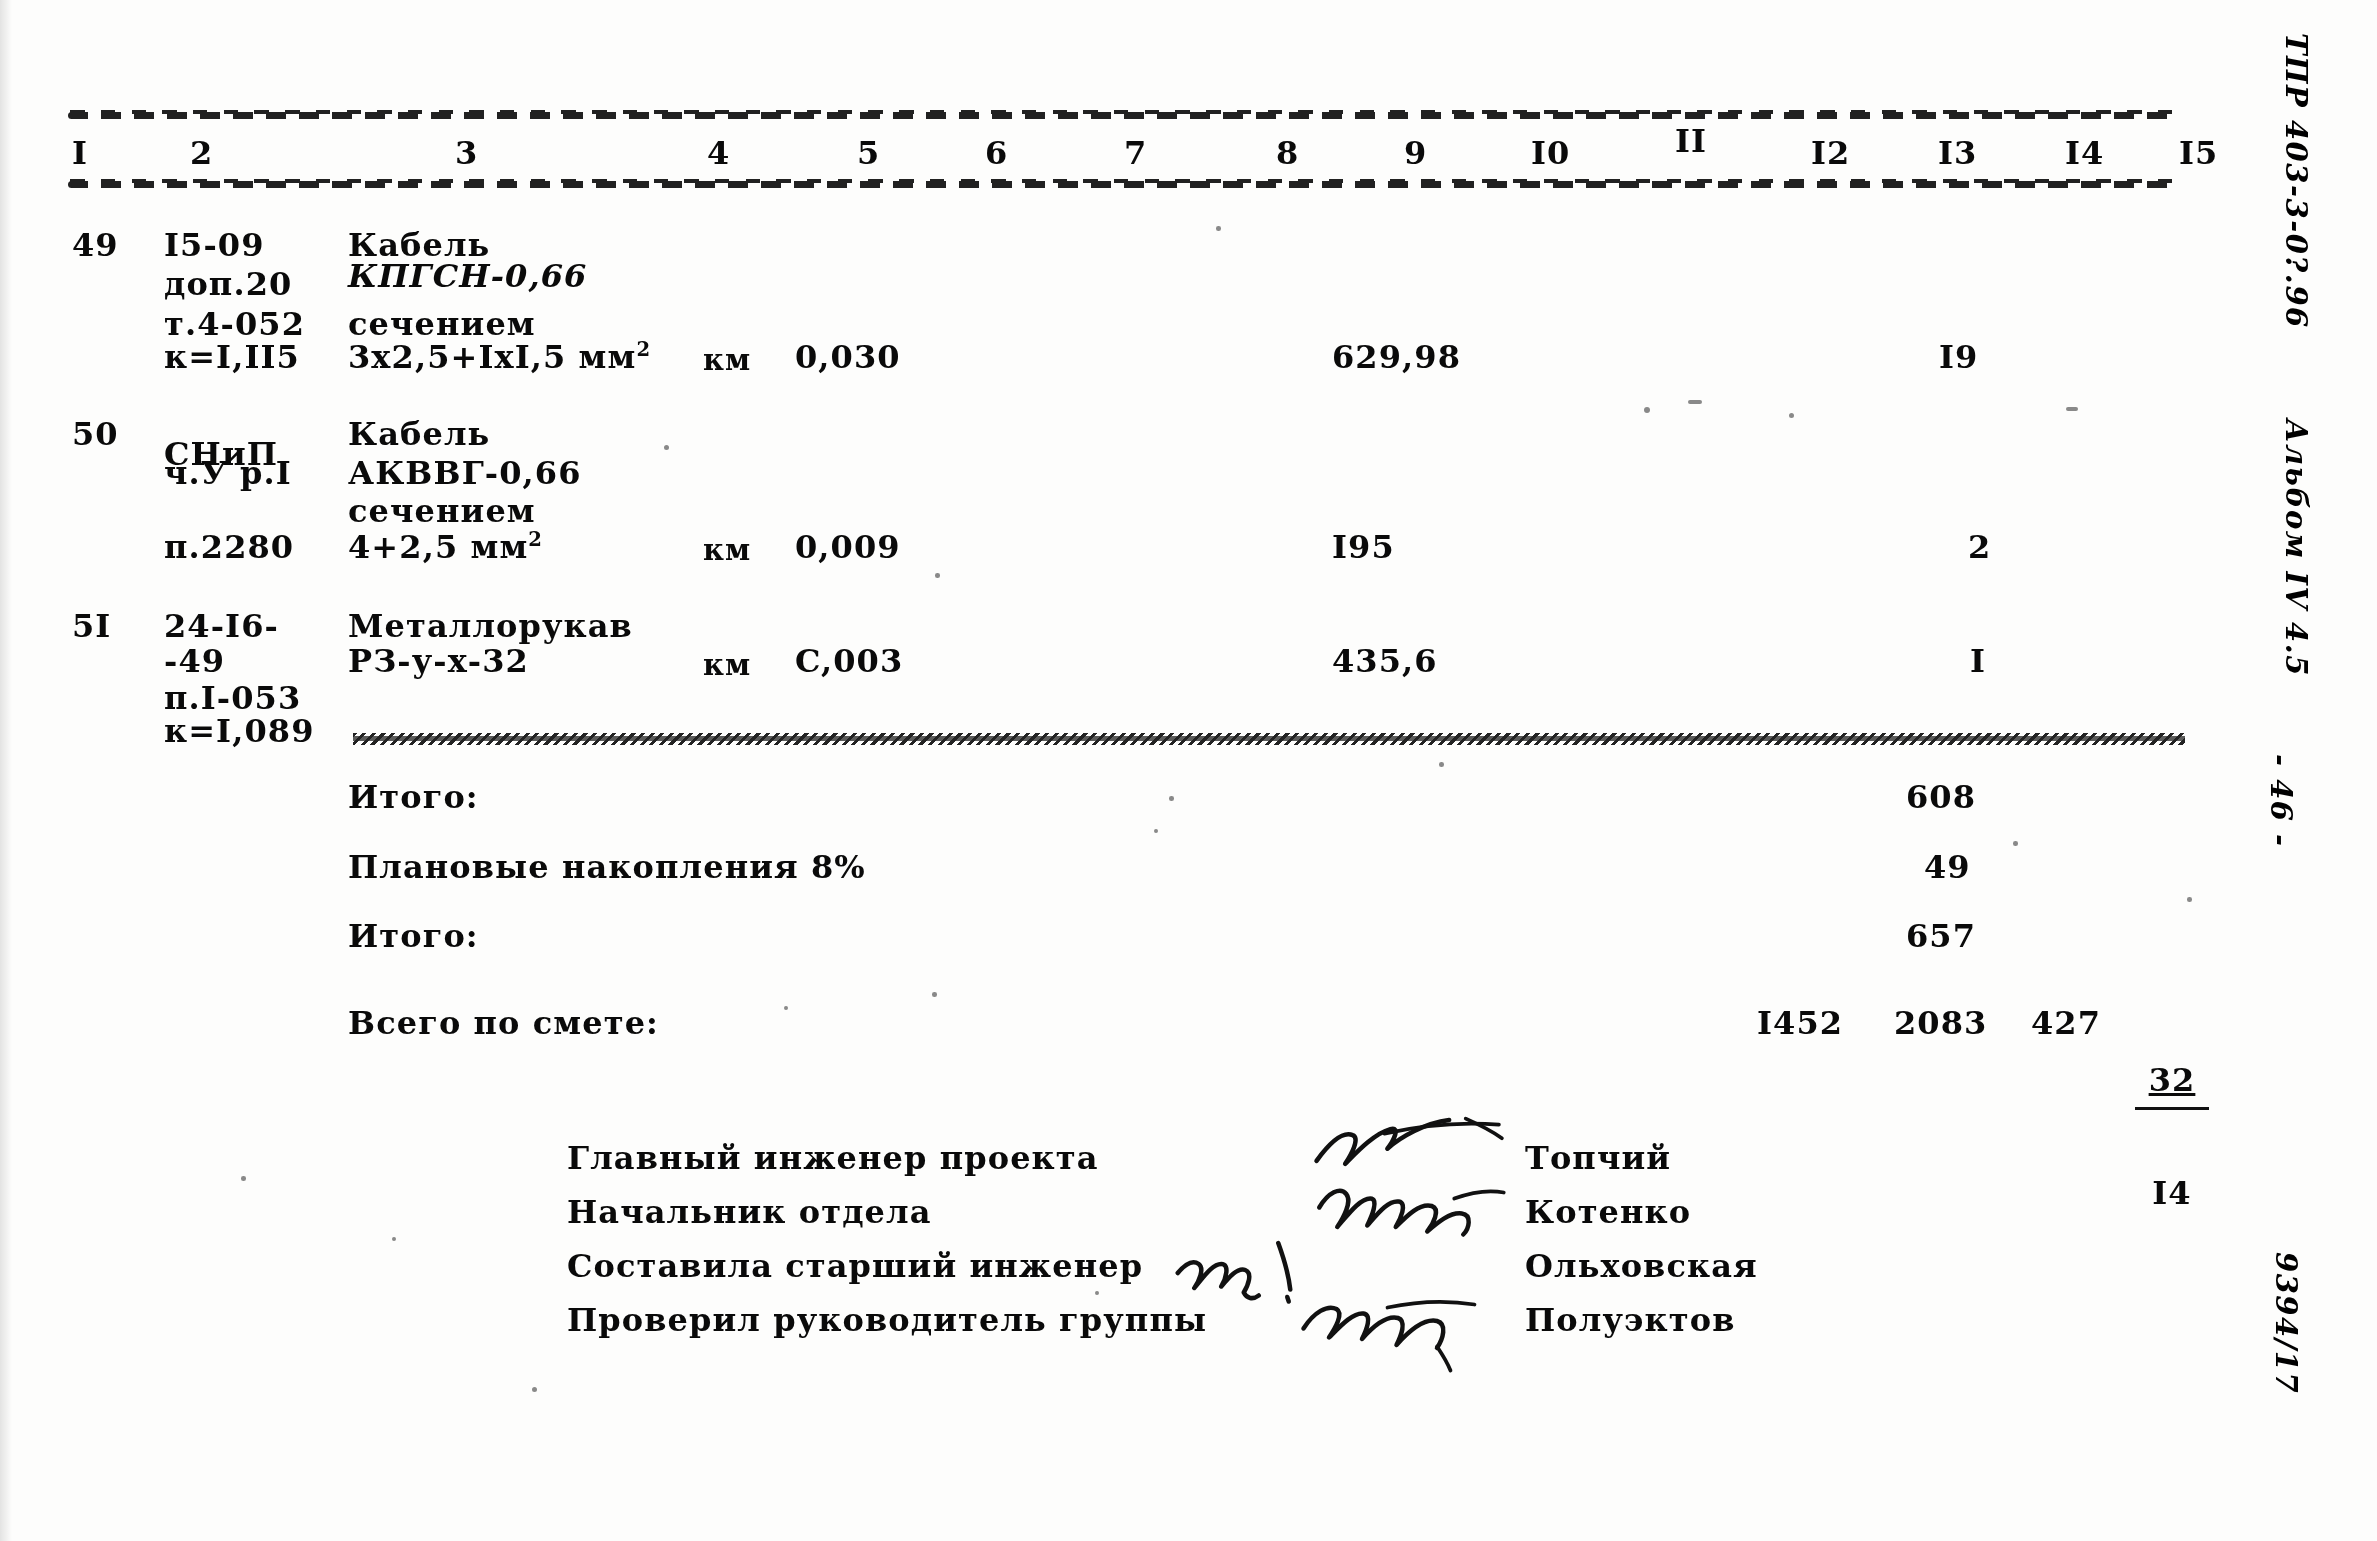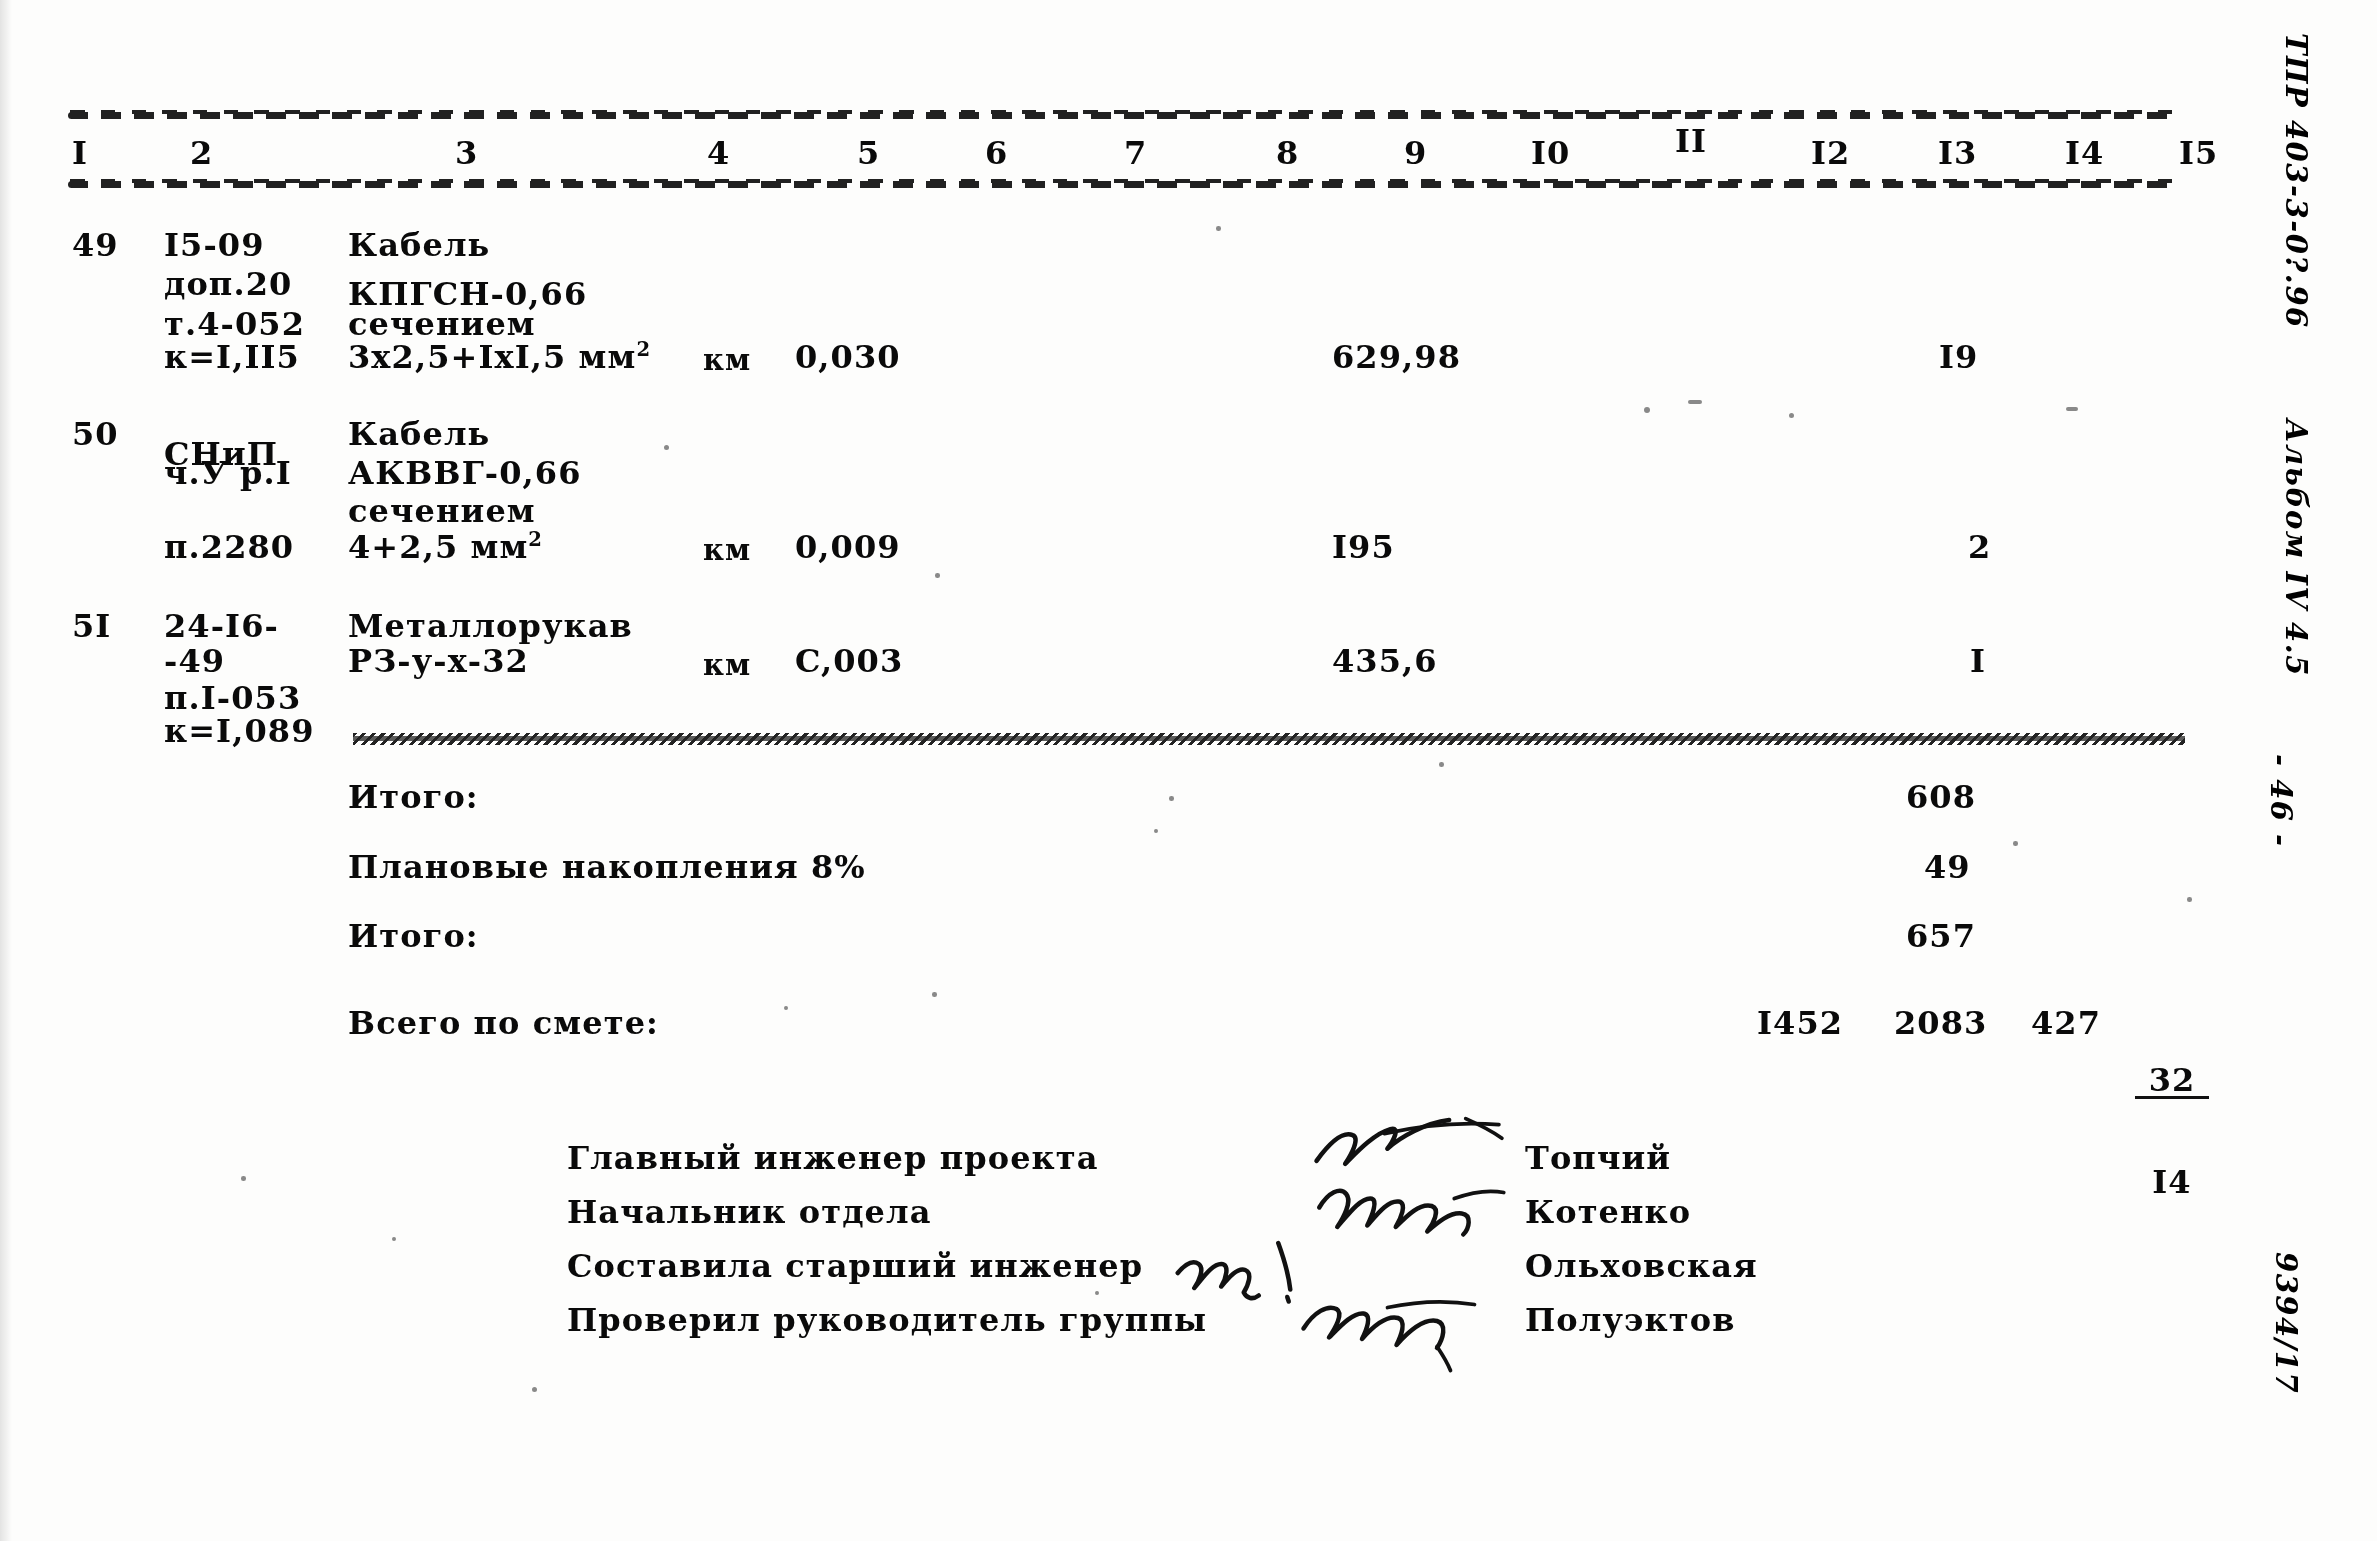--- a/index.html
+++ b/index.html
@@ -153,7 +153,7 @@
     <div class="tw s42" style="left:164px; top:338px;">к=I,II5</div>
 
     <div class="tw s42" style="left:348px; top:226px;">Кабель</div>
-    <div class="tw s42" style="left:348px; top:275px;">КПГСН-0,66</div>
+    <div class="tw s42" style="left:348px; top:257px;font-style:italic;">КПГСН-0,66</div>
     <div class="tw s42" style="left:348px; top:305px;">сечением</div>
     <div class="tw s42" style="left:348px; top:338px;"><span>3х2,5+IхI,5 мм</span><span class="sup">2</span></div>
 

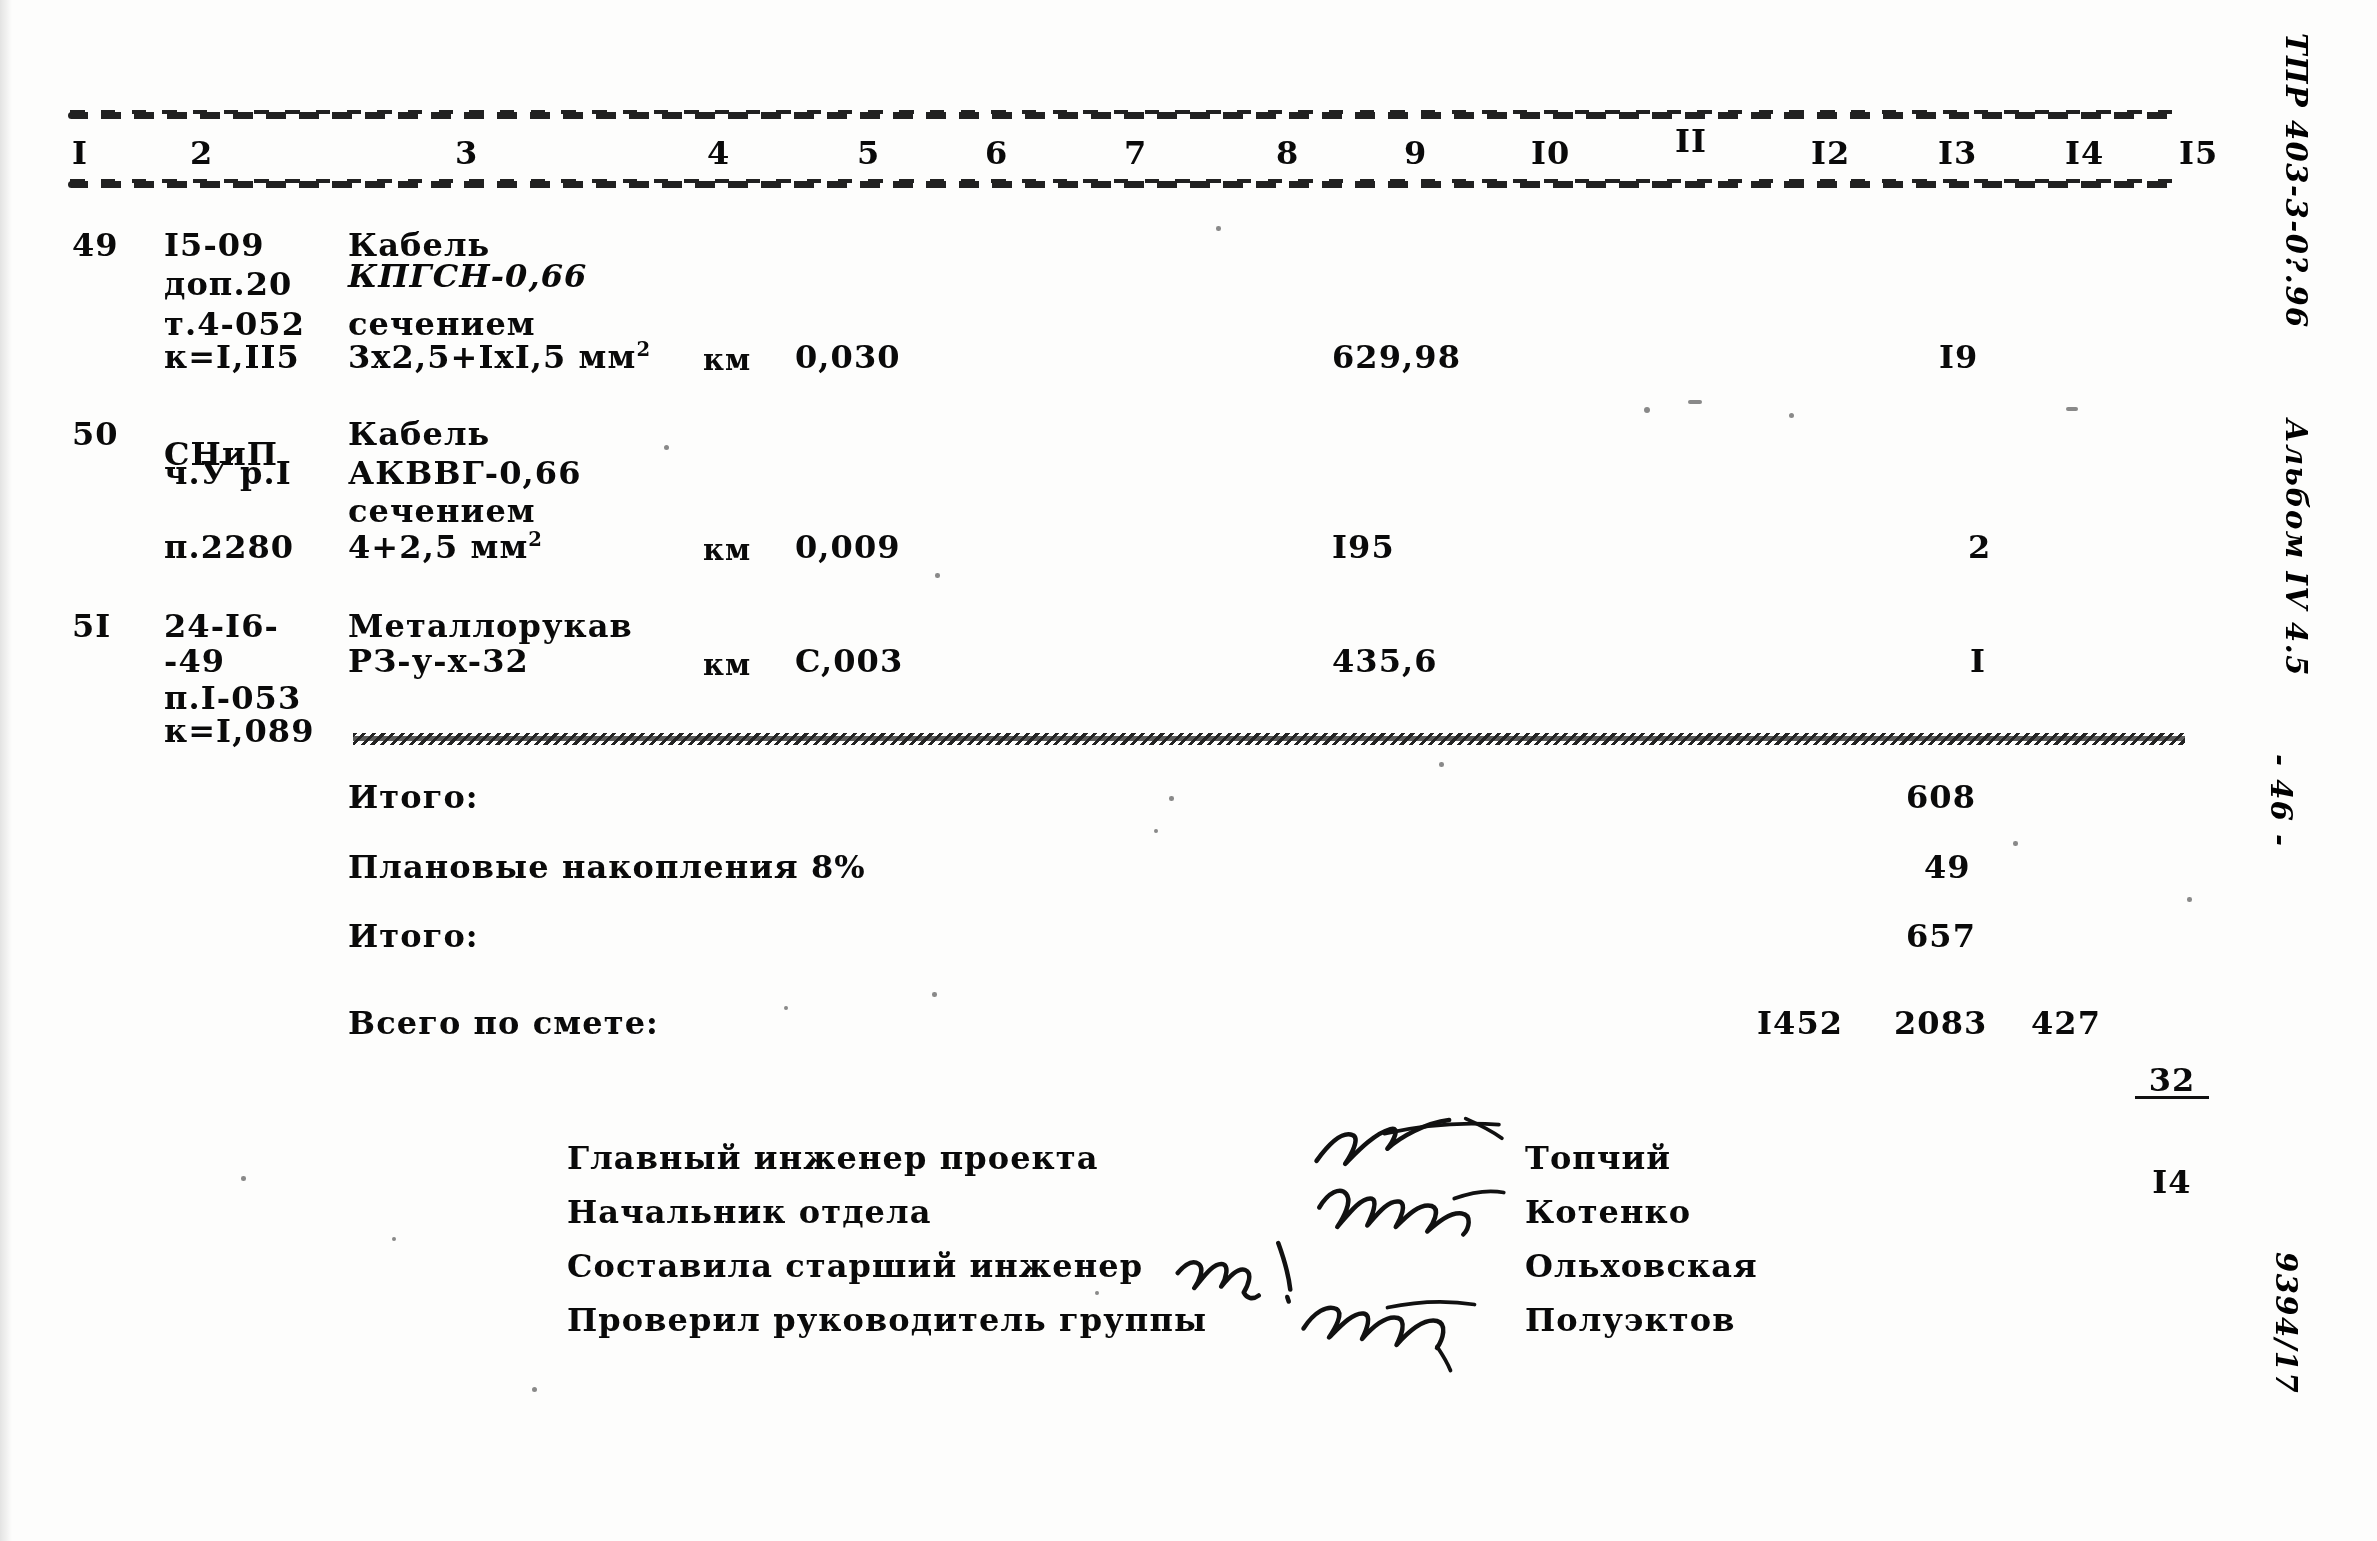--- a/index.html
+++ b/index.html
@@ -94,7 +94,8 @@
   .frac .num {
     display: block;
     border-bottom: 3px solid #111;
-    padding-bottom: 0;
+    padding-bottom: 11px;
+    text-decoration: underline;
   }
   .frac .den { display: block; padding-top: 3px; }
 

